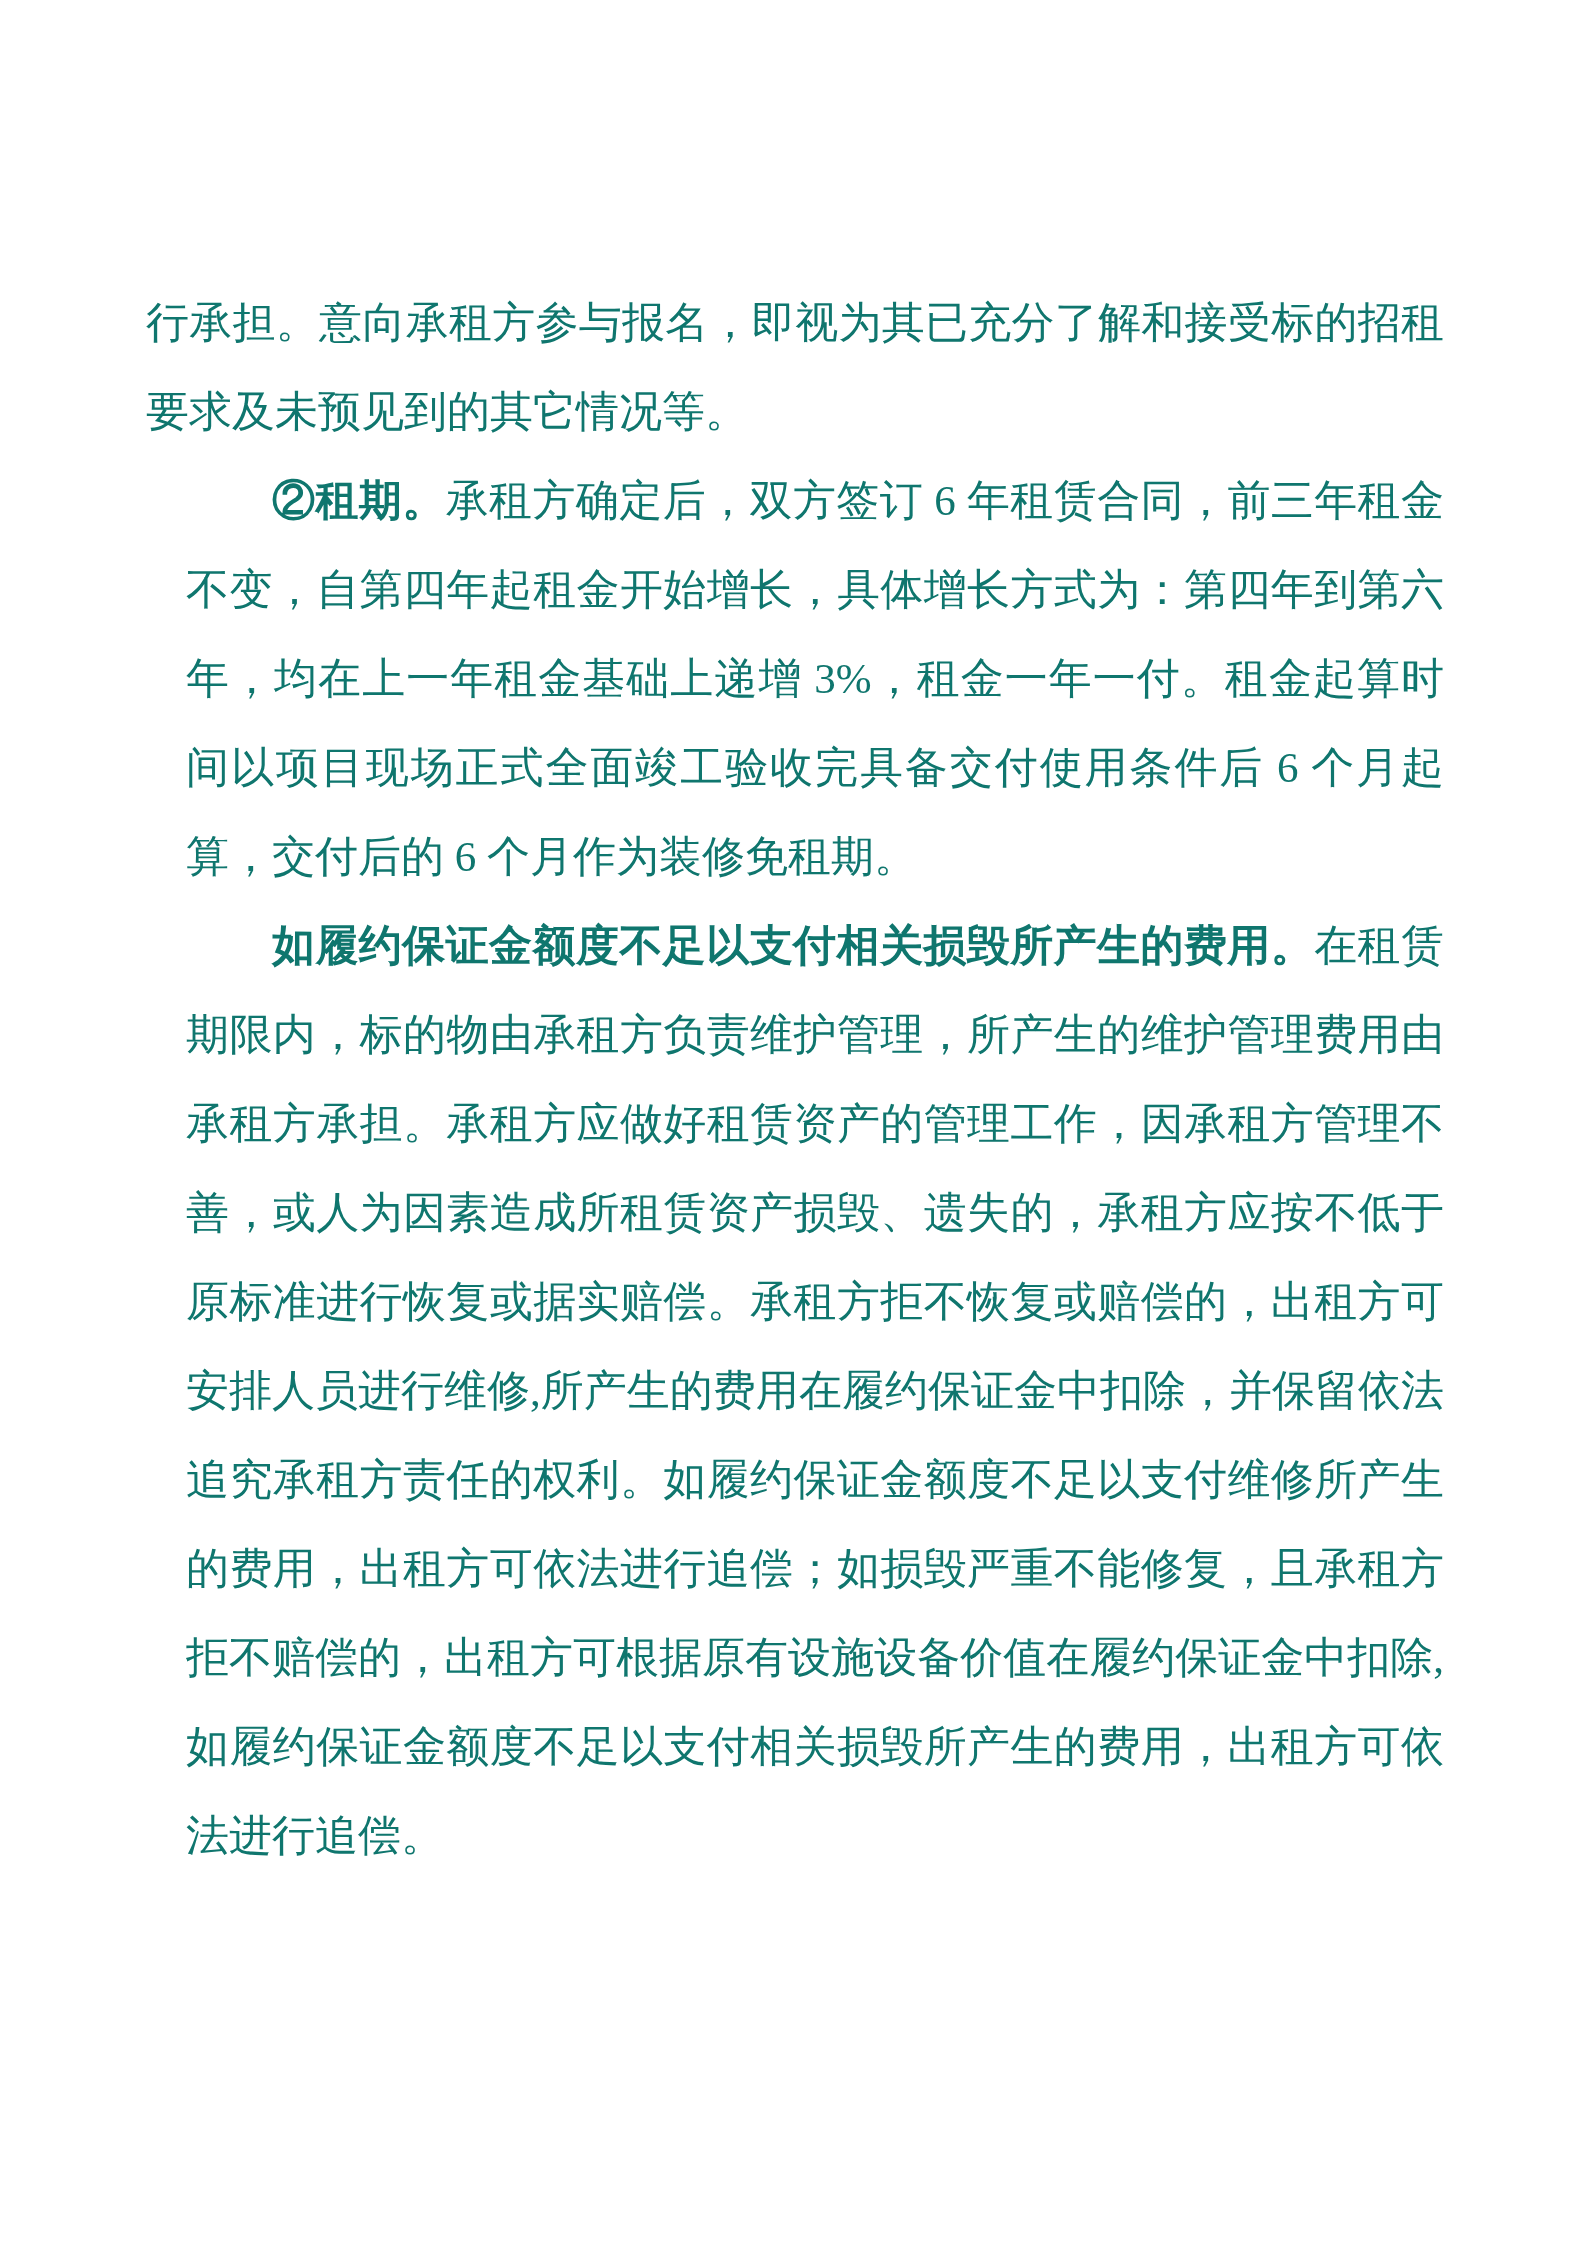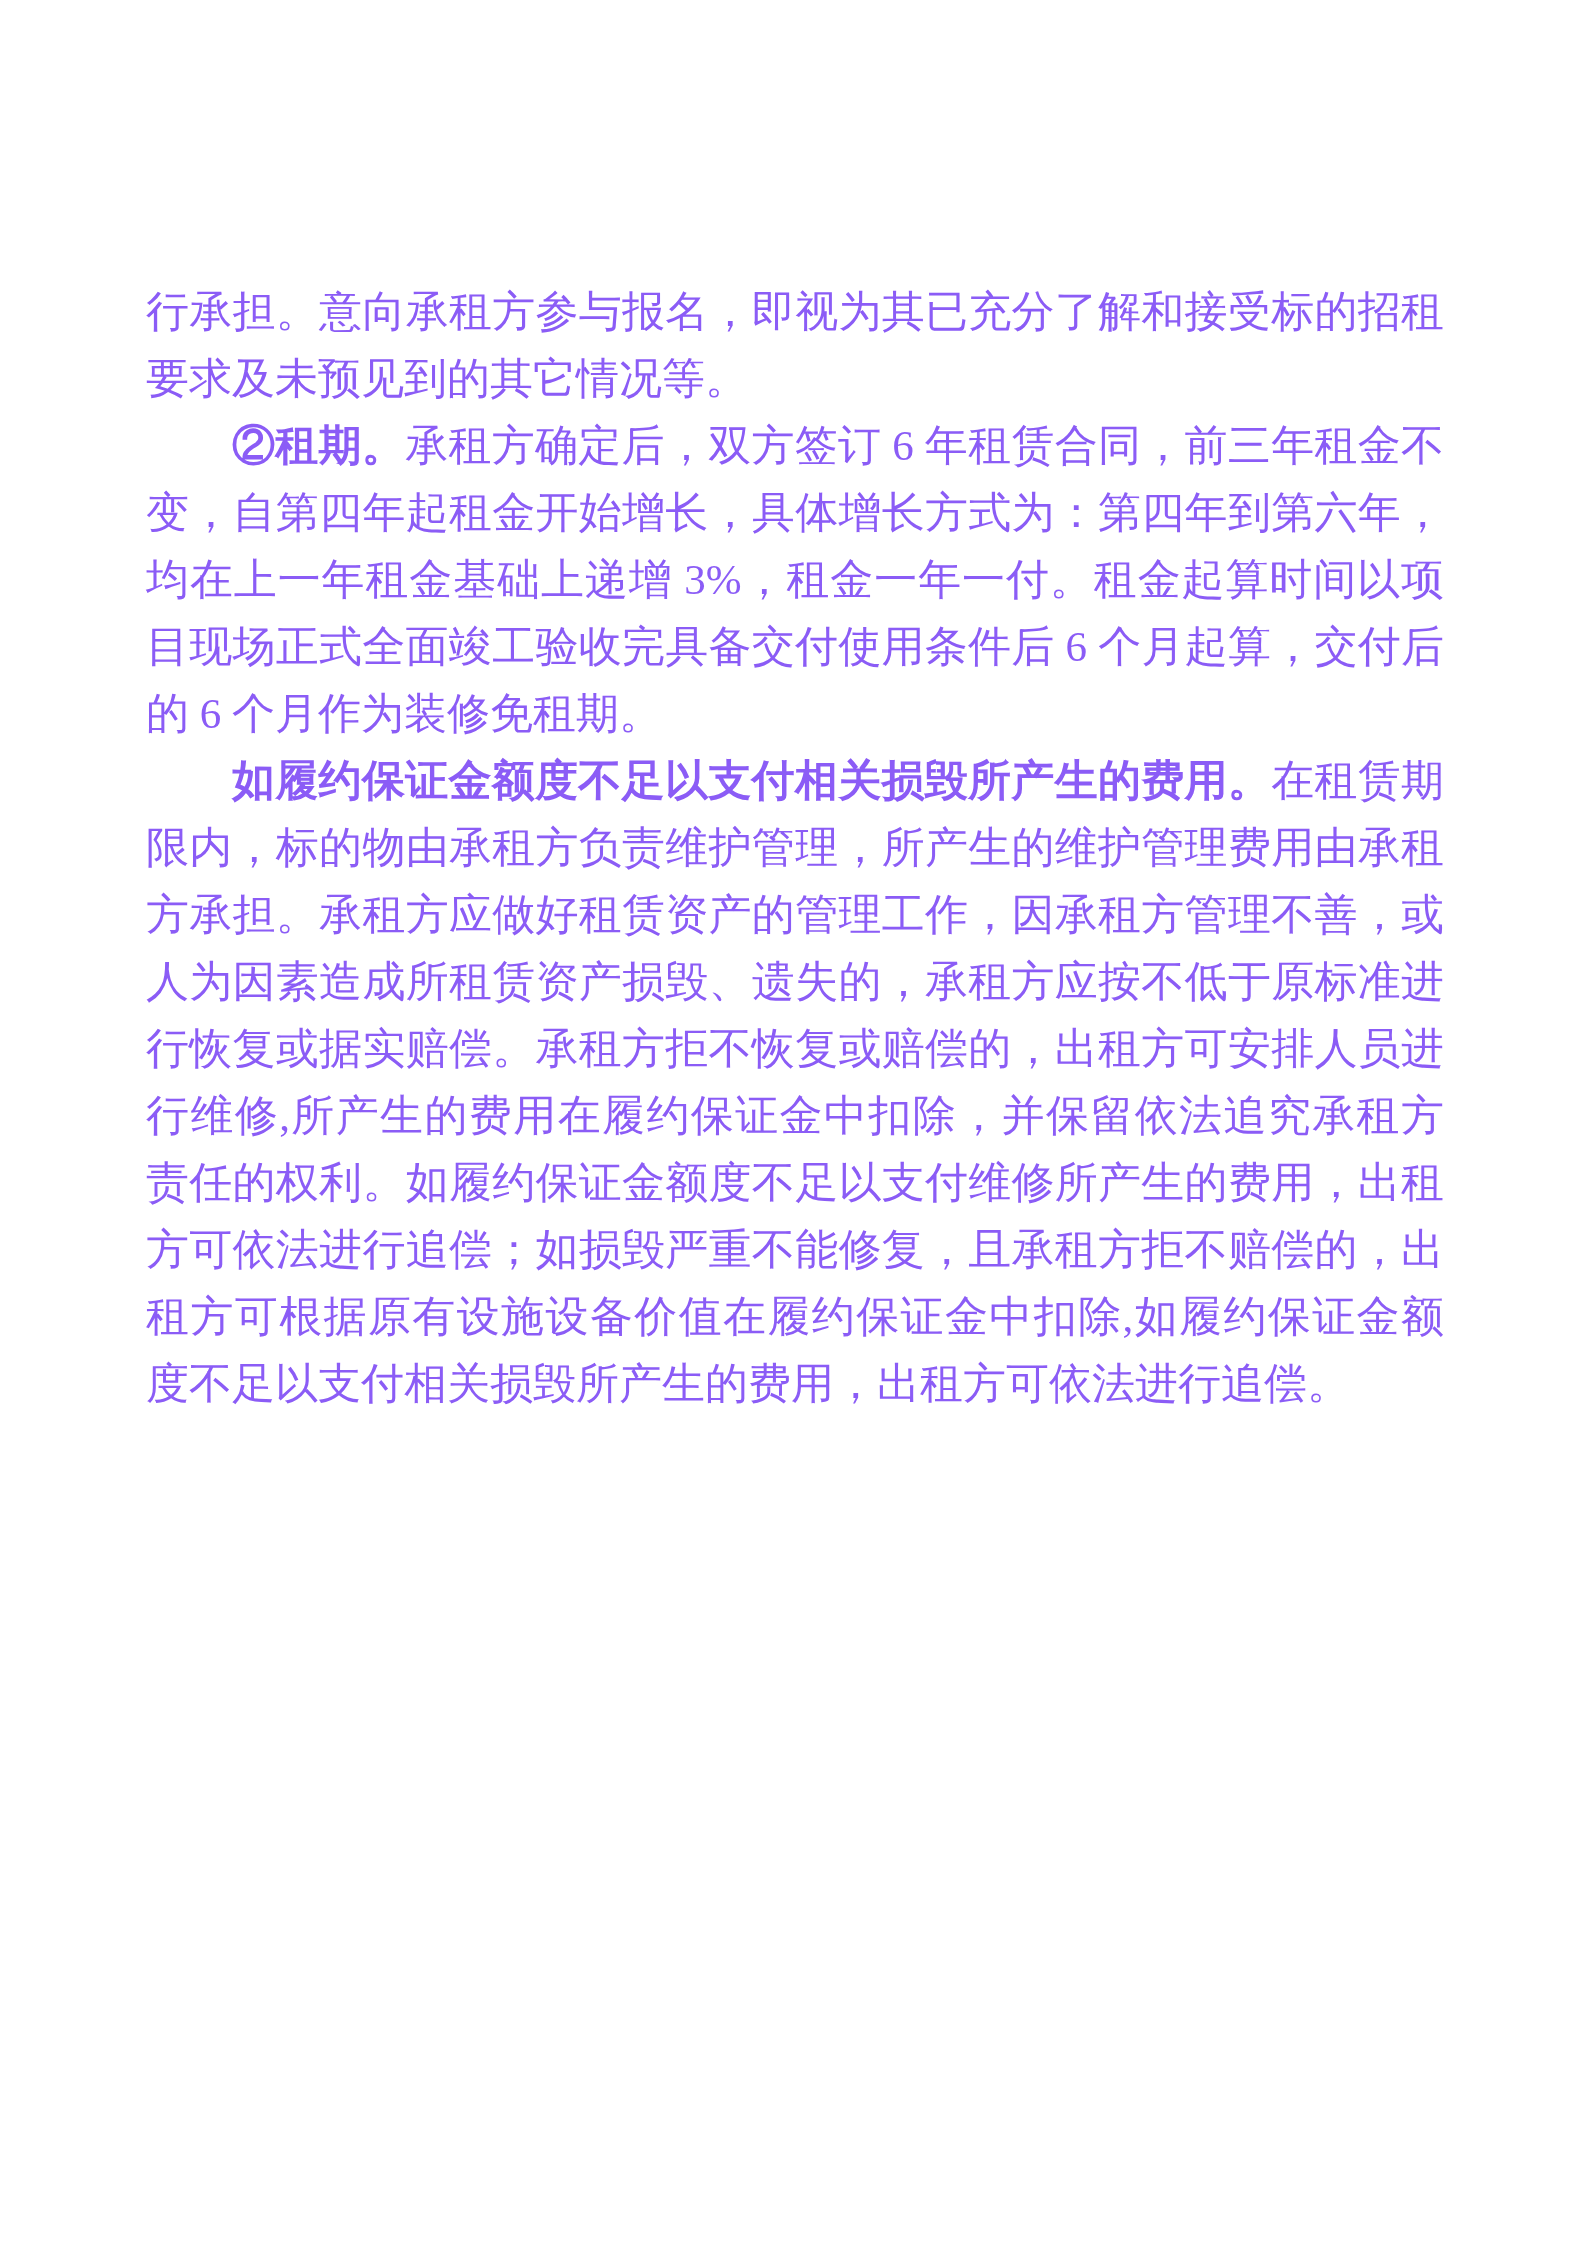--- a/index.html
+++ b/index.html
@@ -20,9 +20,9 @@
     left: 146px;
     top: 278px;
     width: 1298px;
-    color: #8b5cf6;
+    color: #0f766e;
     font-size: 43px;
-    line-height: 67px;
+    line-height: 89px;
     text-align: justify;
   }
   .para {

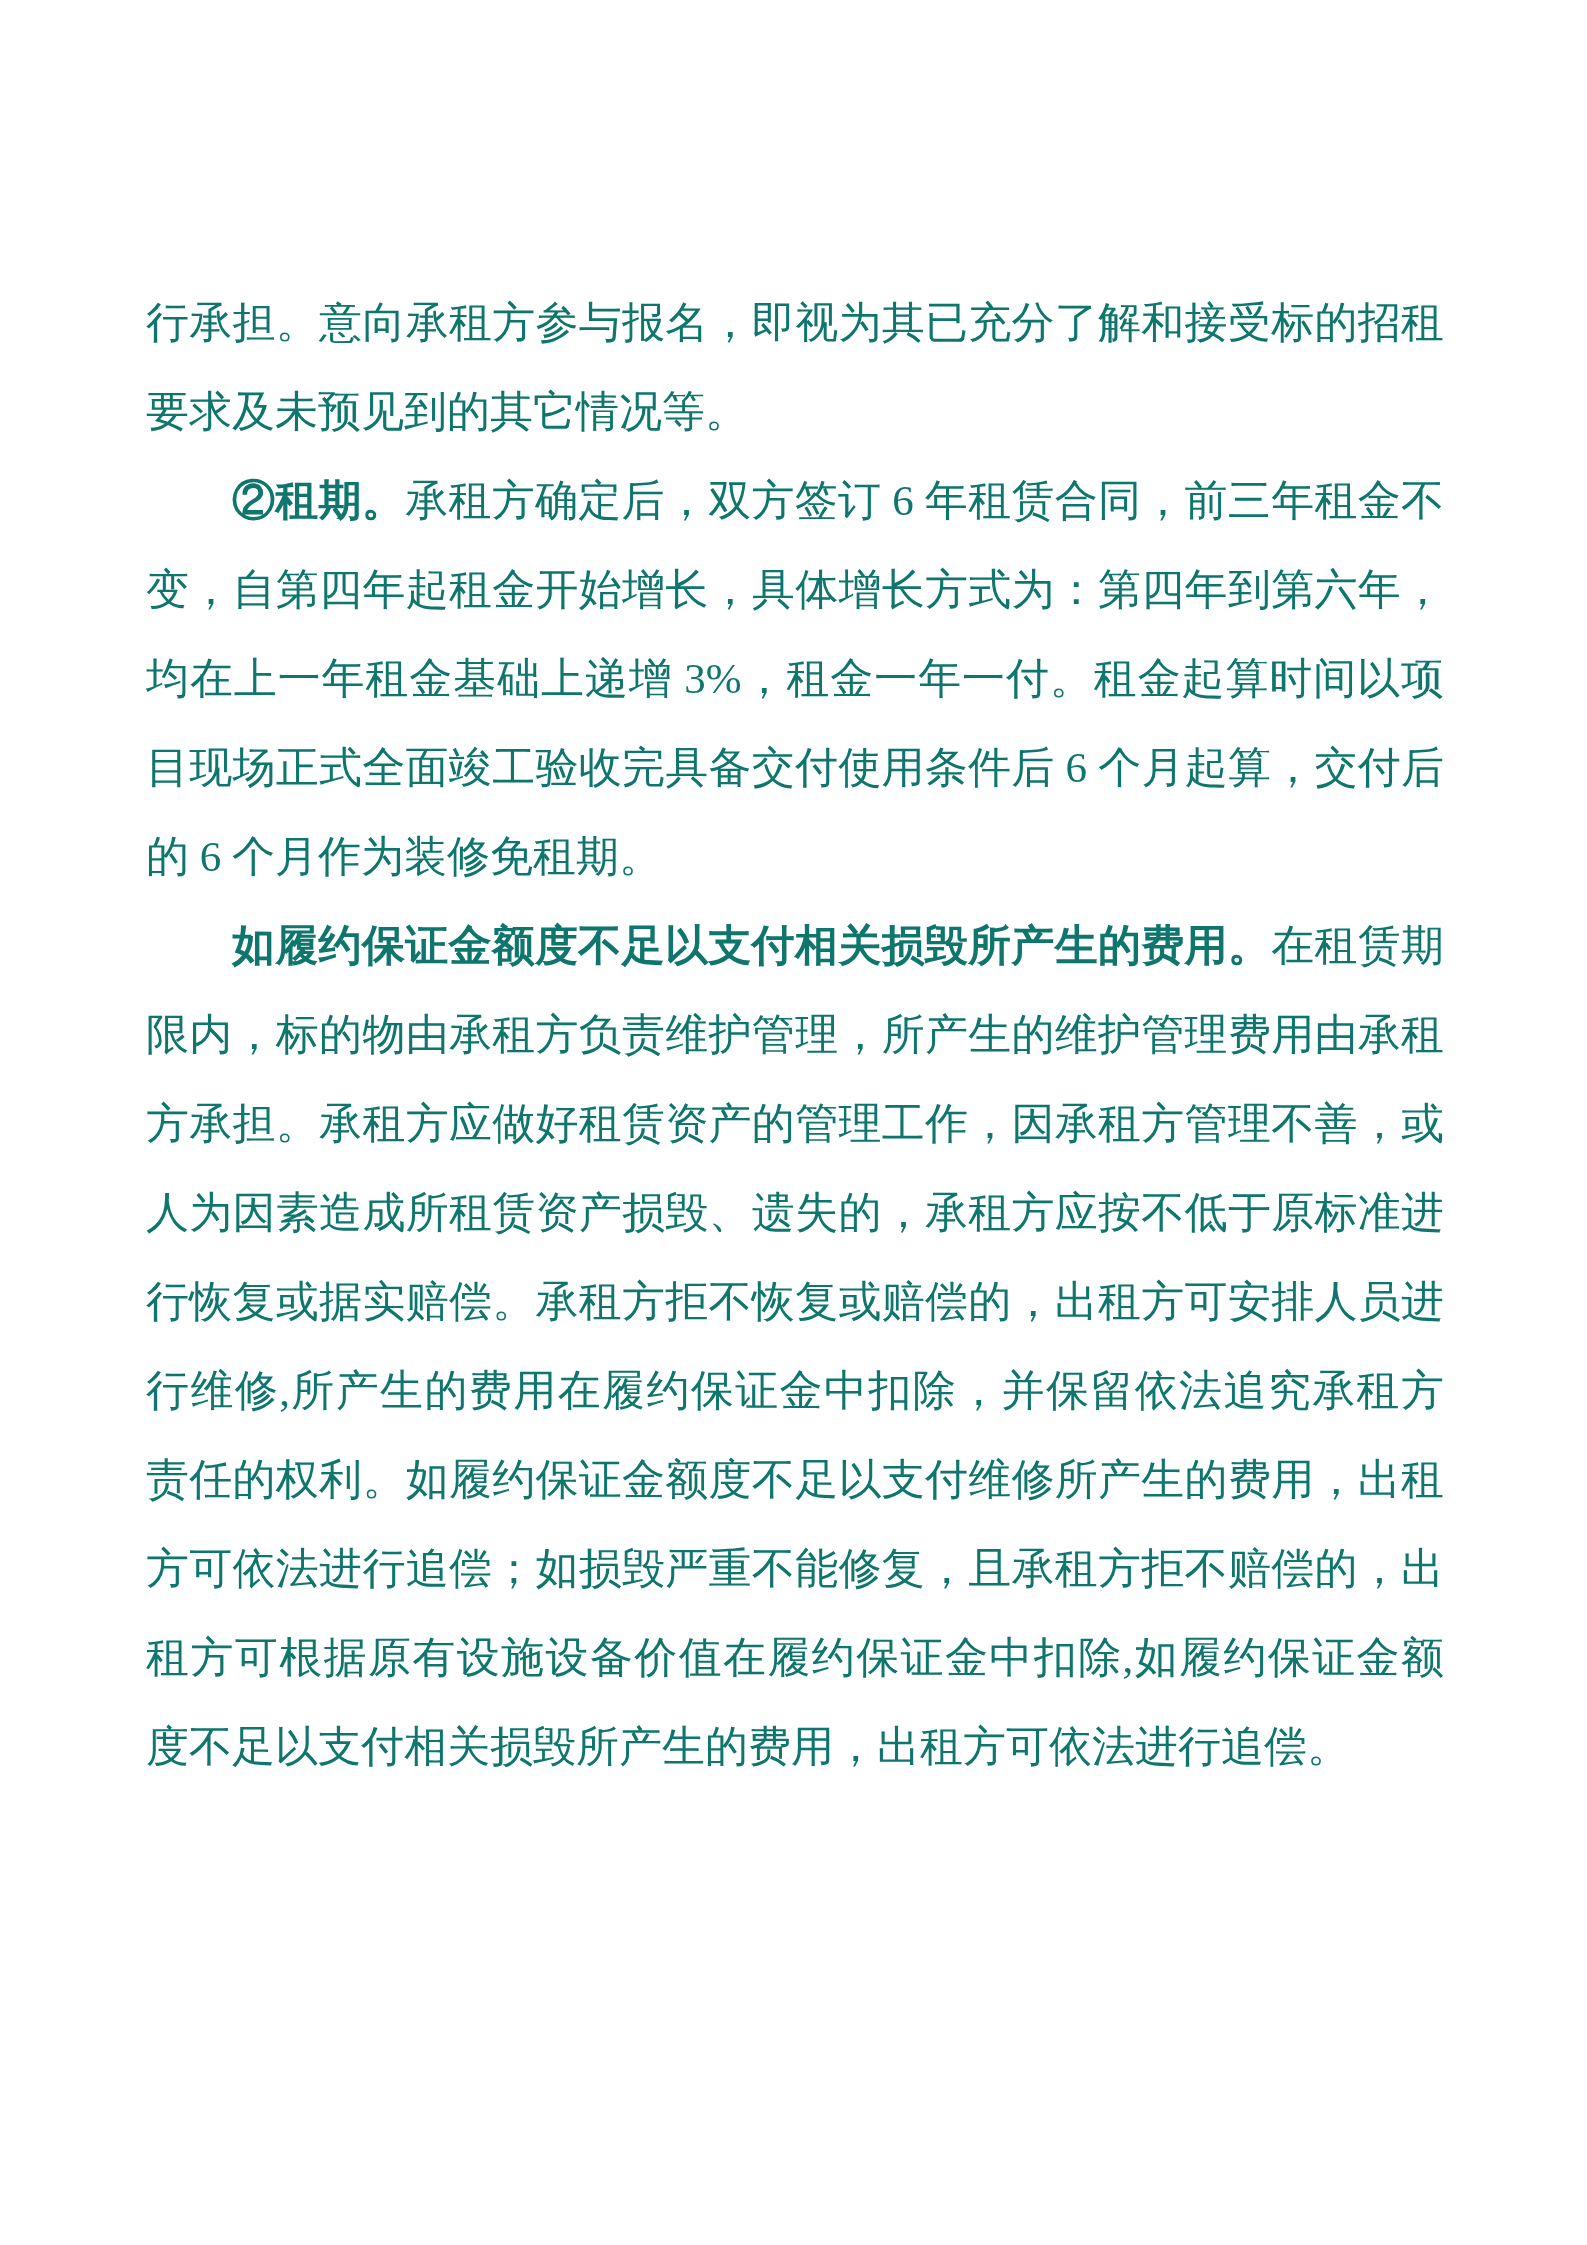--- a/index.html
+++ b/index.html
@@ -32,6 +32,7 @@
   }
   .para.indent {
     text-indent: 2em;
+    margin-left: 40px;
   }
   .seg {
     font-weight: normal;

